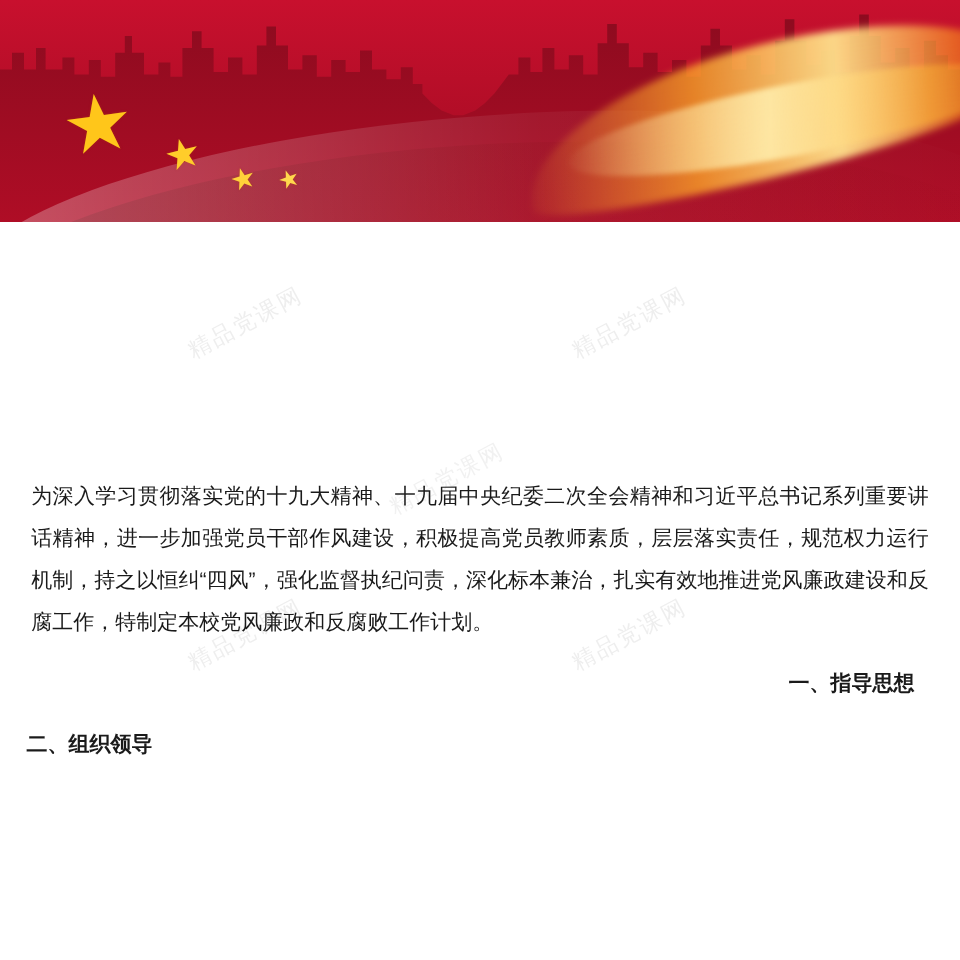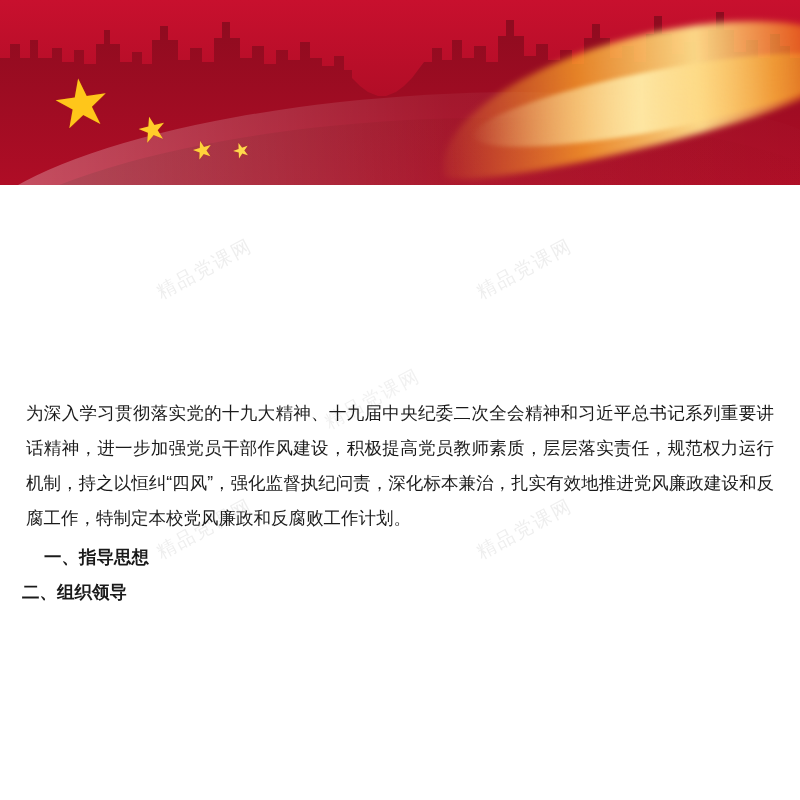--- a/index.html
+++ b/index.html
@@ -135,8 +135,9 @@
   }
   .heading {
     font-weight: bold;
-    margin: 0;
+    margin: 16px;
     text-indent: 22px;
+    text-align: right;
   }
   .heading-tight {
     font-weight: bold;

